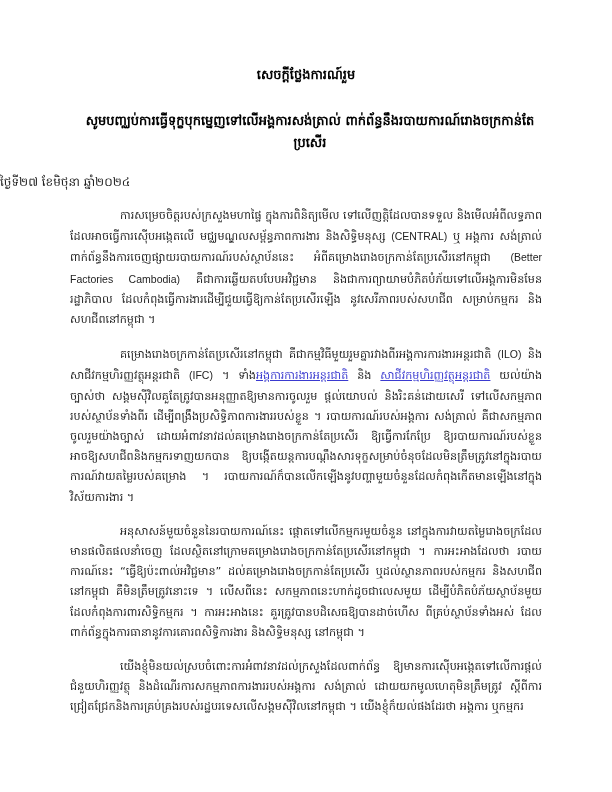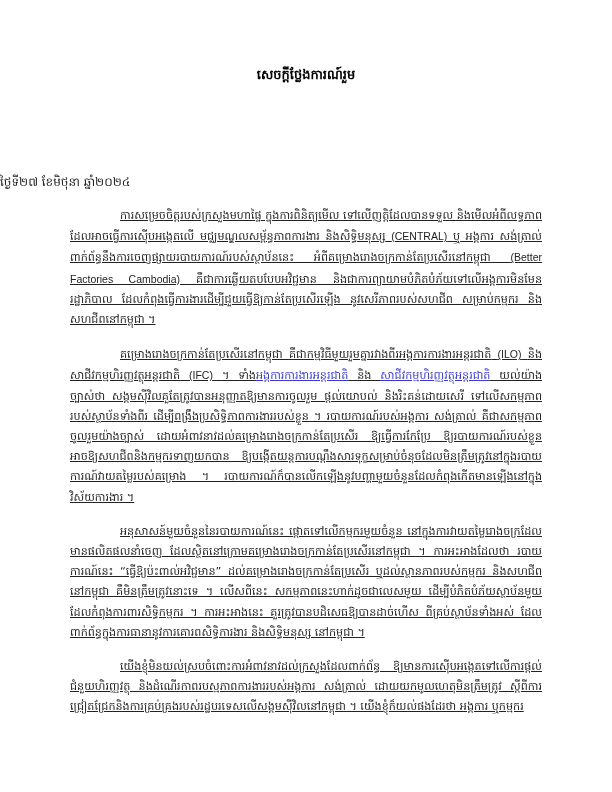--- a/index.html
+++ b/index.html
@@ -25,6 +25,7 @@
 
   <div class="heading h1">សេចក្ដីថ្លែងការណ៍រួម</div>
 
+  <div class="heading h2">សូមបញ្ឈប់ការធ្វើទុក្ខបុកម្នេញទៅលើអង្គការសង់ត្រាល់ ពាក់ព័ន្ធនឹងរបាយការណ៍រោងចក្រកាន់តែប្រសើរ</div>
 
   <div class="date">ថ្ងៃទី២៧ ខែមិថុនា ឆ្នាំ២០២៤</div>
 

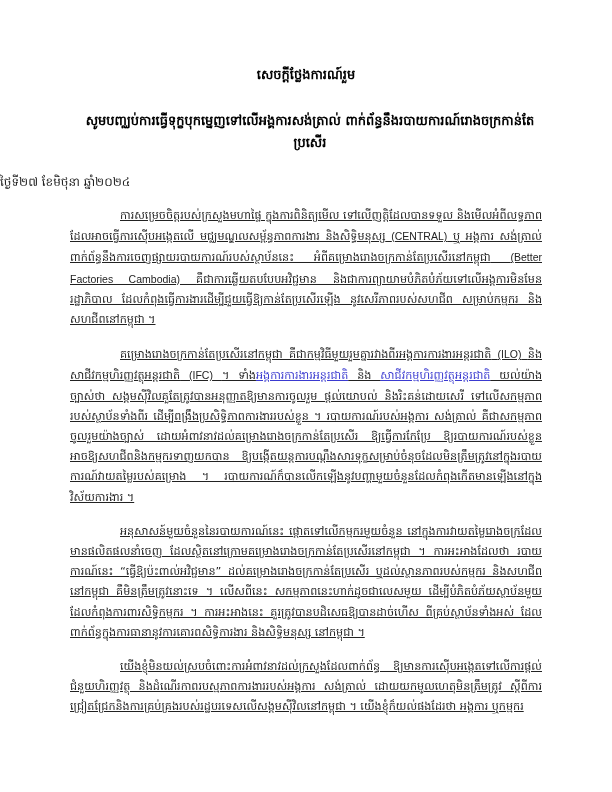--- a/index.html
+++ b/index.html
@@ -14,7 +14,7 @@
           font-size: 12px; color: #222; }
   .body { position: absolute; left: 70px; width: 472px; }
   .para { margin: 0 0 14px 0; font-size: 11.2px; line-height: 20.2px;
-          text-align: justify; text-indent: 50px; color: #222; text-decoration: underline; }
+          text-align: justify; text-indent: 50px; color: #222; }
   .para span.en { font-family: "Liberation Sans", sans-serif; font-size: 10.5px; }
   a.link { color: #3a3ad0; text-decoration: underline; }
 </style>

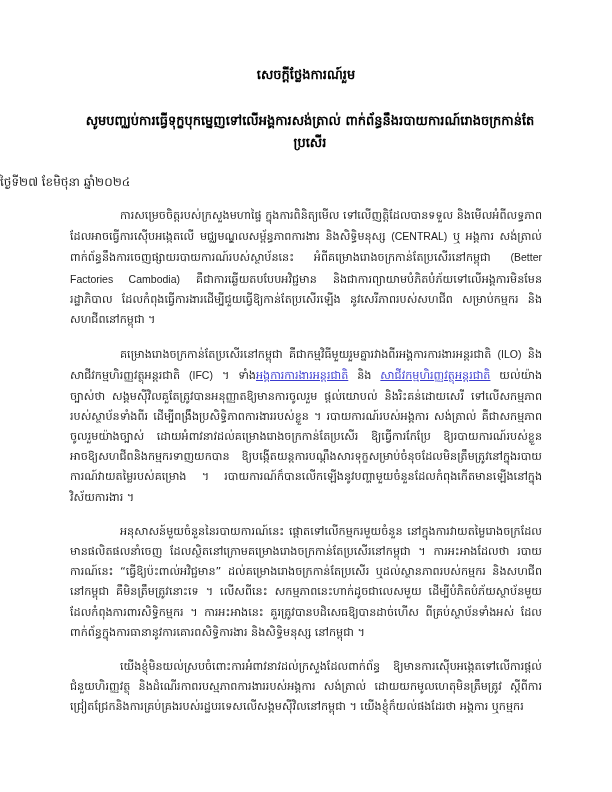--- a/index.html
+++ b/index.html
@@ -37,7 +37,7 @@
 
     <p class="para">អនុសាសន៍មួយចំនួននៃរបាយការណ៍នេះ ផ្ដោតទៅលើកម្មករមួយចំនួន នៅក្នុងការវាយតម្លៃរោងចក្រដែលមានផលិតផលនាំចេញ ដែលស្ថិតនៅក្រោមគម្រោងរោងចក្រកាន់តែប្រសើរនៅកម្ពុជា ។ ការអះអាងដែលថា របាយការណ៍នេះ “ធ្វើឱ្យប៉ះពាល់អវិជ្ជមាន” ដល់គម្រោងរោងចក្រកាន់តែប្រសើរ ឬដល់ស្ថានភាពរបស់កម្មករ និងសហជីពនៅកម្ពុជា គឺមិនត្រឹមត្រូវនោះទេ ។ លើសពីនេះ សកម្មភាពនេះហាក់ដូចជាលេសមួយ ដើម្បីបំភិតបំភ័យស្ថាប័នមួយដែលកំពុងការពារសិទ្ធិកម្មករ ។ ការអះអាងនេះ គួរត្រូវបានបដិសេធឱ្យបានដាច់ហើស ពីគ្រប់ស្ថាប័នទាំងអស់ ដែលពាក់ព័ន្ធក្នុងការធានានូវការគោរពសិទ្ធិការងារ និងសិទ្ធិមនុស្ស នៅកម្ពុជា ។</p>
 
-    <p class="para">យើងខ្ញុំមិនយល់ស្របចំពោះការអំពាវនាវដល់ក្រសួងដែលពាក់ព័ន្ធ ឱ្យមានការស៊ើបអង្កេតទៅលើការផ្ដល់ជំនួយហិរញ្ញវត្ថុ និងដំណើរកាពរបស្មភាពការងាររបស់អង្គការ សង់ត្រាល់ ដោយយកមូលហេតុមិនត្រឹមត្រូវ ស្ដីពីការជ្រៀតជ្រែកនិងការគ្រប់គ្រងរបស់រដ្ឋបរទេសលើសង្គមស៊ីវិលនៅកម្ពុជា ។ យើងខ្ញុំក៏យល់ផងដែរថា អង្គការ ឬកម្មករ</p>
+    <p class="para">យើងខ្ញុំមិនយល់ស្របចំពោះការអំពាវនាវដល់ក្រសួងដែលពាក់ព័ន្ធ ឱ្យមានការស៊ើបអង្កេតទៅលើការផ្ដល់ជំនួយហិរញ្ញវត្ថុ និងដំណើរការសកម្មភាពការងាររបស់អង្គការ សង់ត្រាល់ ដោយយកមូលហេតុមិនត្រឹមត្រូវ ស្ដីពីការជ្រៀតជ្រែកនិងការគ្រប់គ្រងរបស់រដ្ឋបរទេសលើសង្គមស៊ីវិលនៅកម្ពុជា ។ យើងខ្ញុំក៏យល់ផងដែរថា អង្គការ ឬកម្មករ</p>
 
   </div>
 </div>

